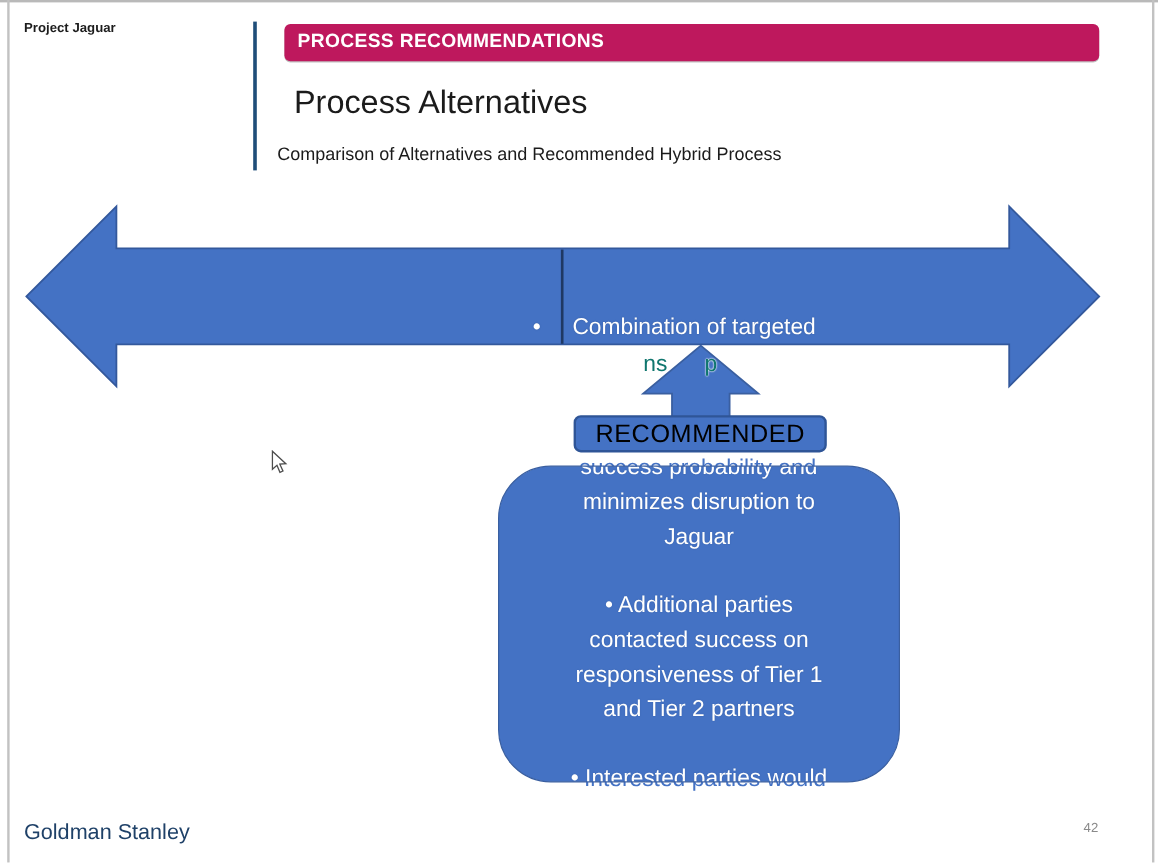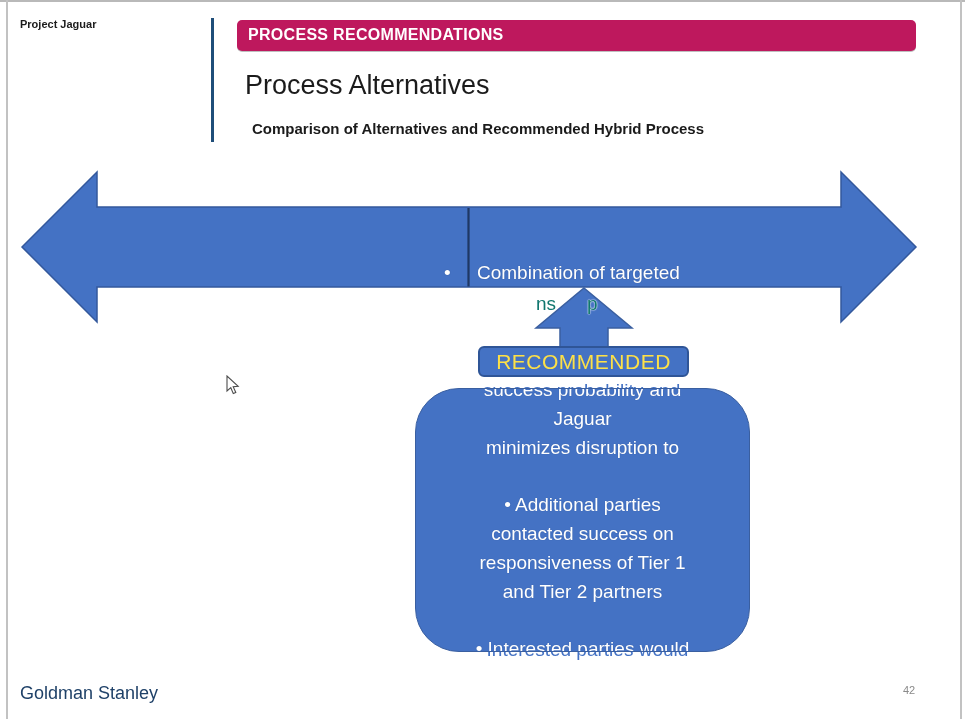--- a/index.html
+++ b/index.html
@@ -23,7 +23,7 @@
   }
   .accent-vline{position:absolute;left:211px;top:18px;width:3px;height:124px;background:#1F4E79;}
   .page-title{position:absolute;left:245px;top:70px;font-size:27px;font-weight:400;color:#1b1b1b;text-align:right;}
-  .page-subtitle{position:absolute;left:252px;top:120px;font-size:15px;color:#1b1b1b;font-weight:bold;}
+  .page-subtitle{position:absolute;left:231px;top:120px;font-size:15px;color:#1b1b1b;}
 
   .shape-layer{position:absolute;left:0;top:0;width:965px;height:719px;pointer-events:none;}.z1{z-index:1}.z3{z-index:3}
 

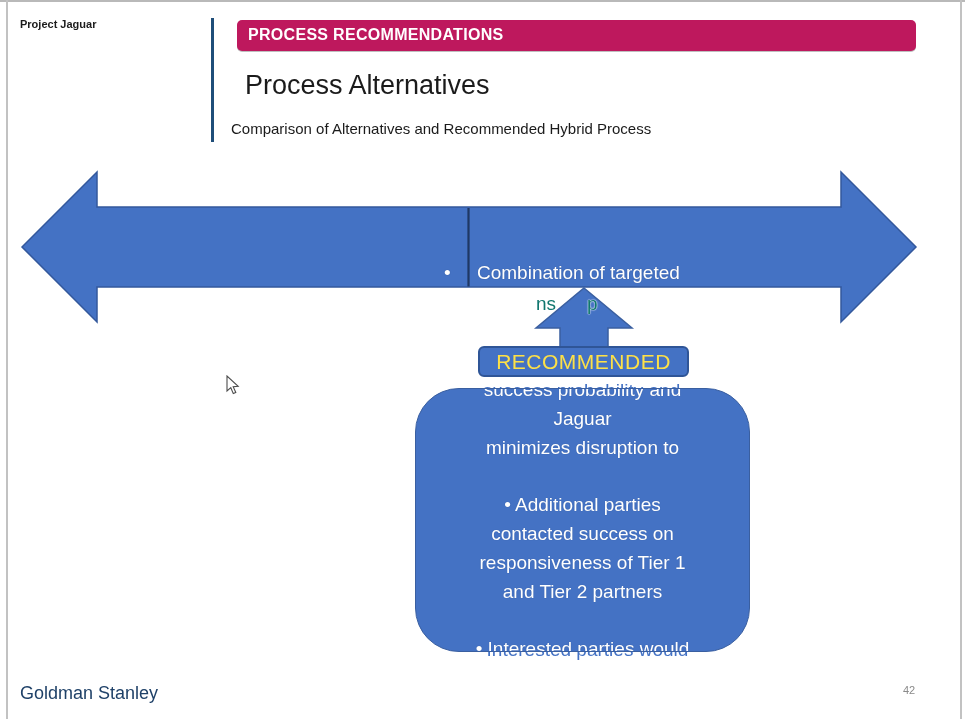--- a/index.html
+++ b/index.html
@@ -48,7 +48,7 @@
     position:absolute;left:478px;top:346px;width:207px;height:27px;background:#4472C4;
     border:2px solid #2F5597;border-radius:6px;z-index:5;display:flex;align-items:center;justify-content:center;
   }
-  .recommended-label{color:#fde047;font-size:21px;letter-spacing:.5px;font-weight:500;line-height:1;}
+  .recommended-label{color:#000000;font-size:21px;letter-spacing:.5px;font-weight:500;line-height:1;}
 
   
   .blue-under{

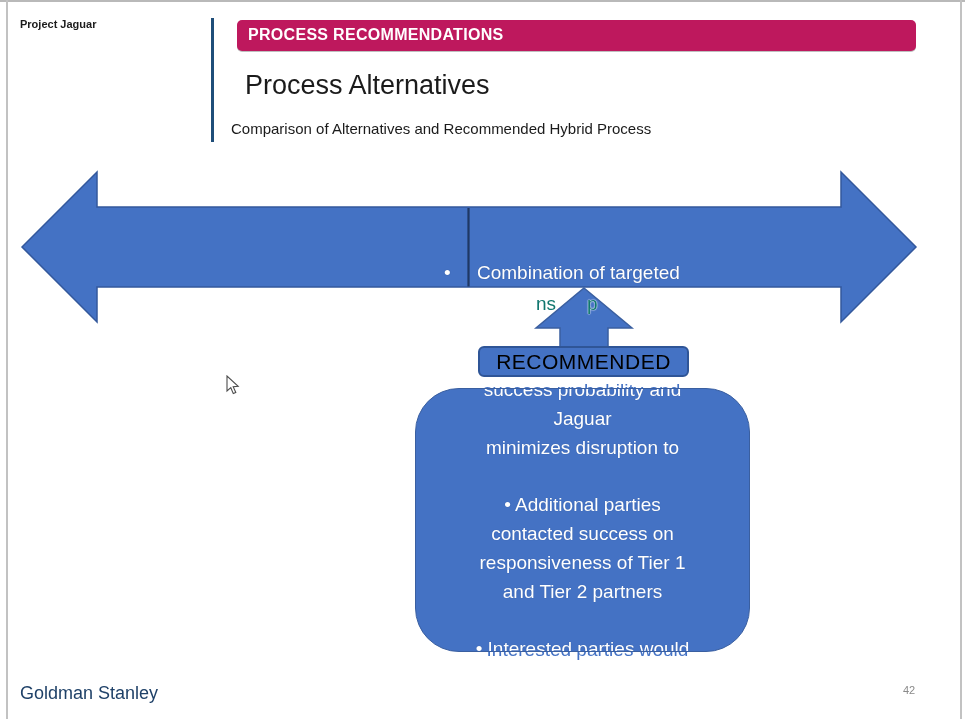--- a/index.html
+++ b/index.html
@@ -118,8 +118,8 @@
   <div class="hybrid-box">
     <div class="hybrid-text">
       <div class="box-line">success probability and</div>
+      <div class="box-line">minimizes disruption to</div>
       <div class="box-line">Jaguar</div>
-      <div class="box-line">minimizes disruption to</div>
       <div class="box-line"></div>
       <div class="box-line">•   Additional parties</div>
       <div class="box-line">contacted success on</div>

